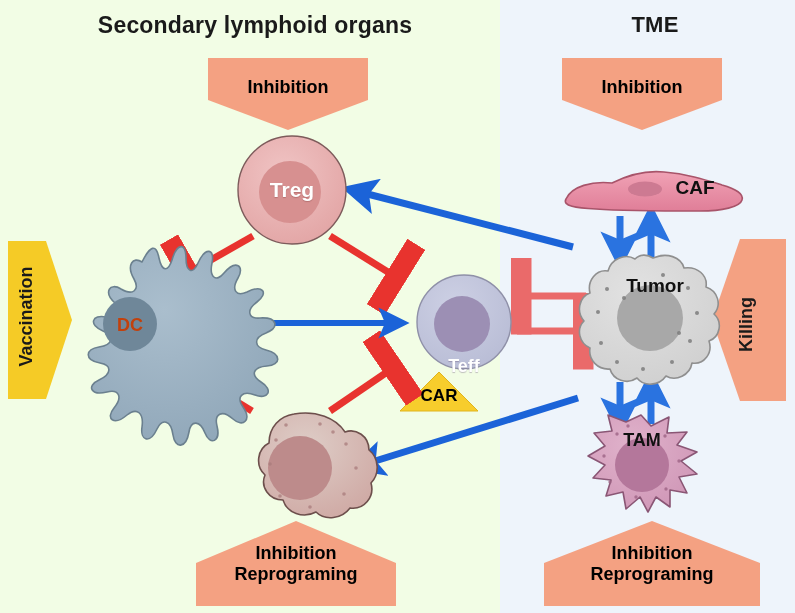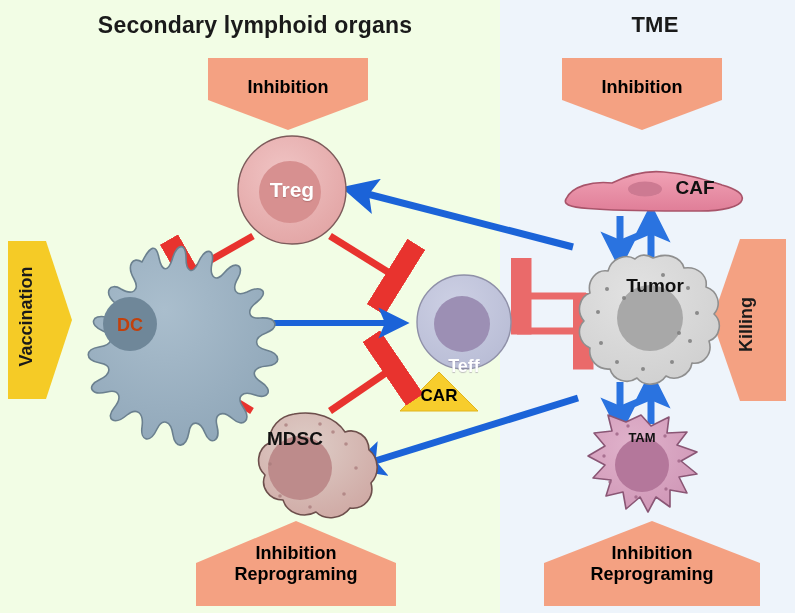--- a/index.html
+++ b/index.html
@@ -323,7 +323,6 @@
   <div class="celllabel" id="lbl-treg">Treg</div>
   <div class="celllabel" id="lbl-dc">DC</div>
   <div class="celllabel" id="lbl-teff">Teff</div>
-  <div class="celllabel" id="lbl-mdsc">MDSC</div>
   <div class="celllabel" id="lbl-caf">CAF</div>
   <div class="celllabel" id="lbl-tumor">Tumor</div>
   <div class="celllabel" id="lbl-tam">TAM</div>

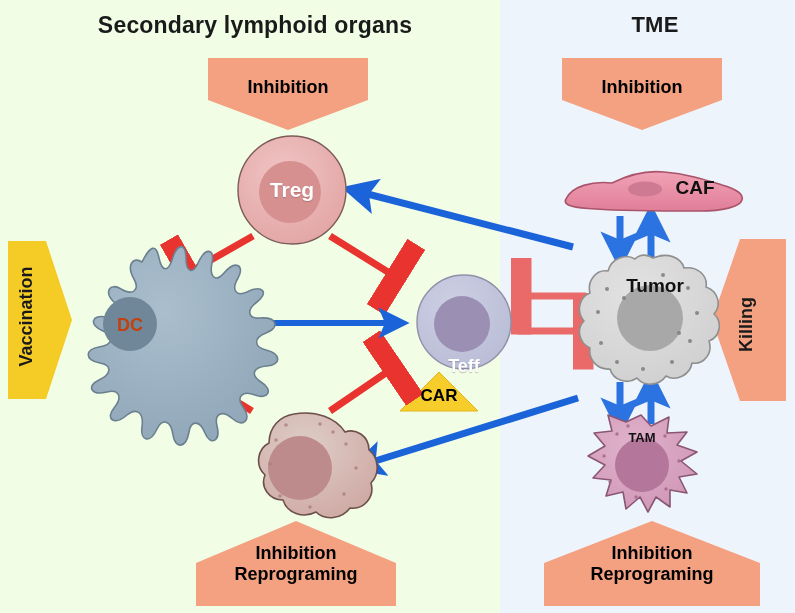--- a/index.html
+++ b/index.html
@@ -42,7 +42,7 @@
   #lbl-mdsc{color:#111111;font-size:19px;left:240px;top:428px;width:110px;text-align:center;}
   #lbl-caf{color:#111111;font-size:19px;left:660px;top:177px;width:70px;text-align:center;}
   #lbl-tumor{color:#111111;font-size:19px;left:600px;top:275px;width:110px;text-align:center;}
-  #lbl-tam{color:#111111;font-size:13px;left:597px;top:430px;width:90px;text-align:center;}
+  #lbl-tam{color:#111111;font-size:18px;left:597px;top:430px;width:90px;text-align:center;}
 
   
   .banner-text{

